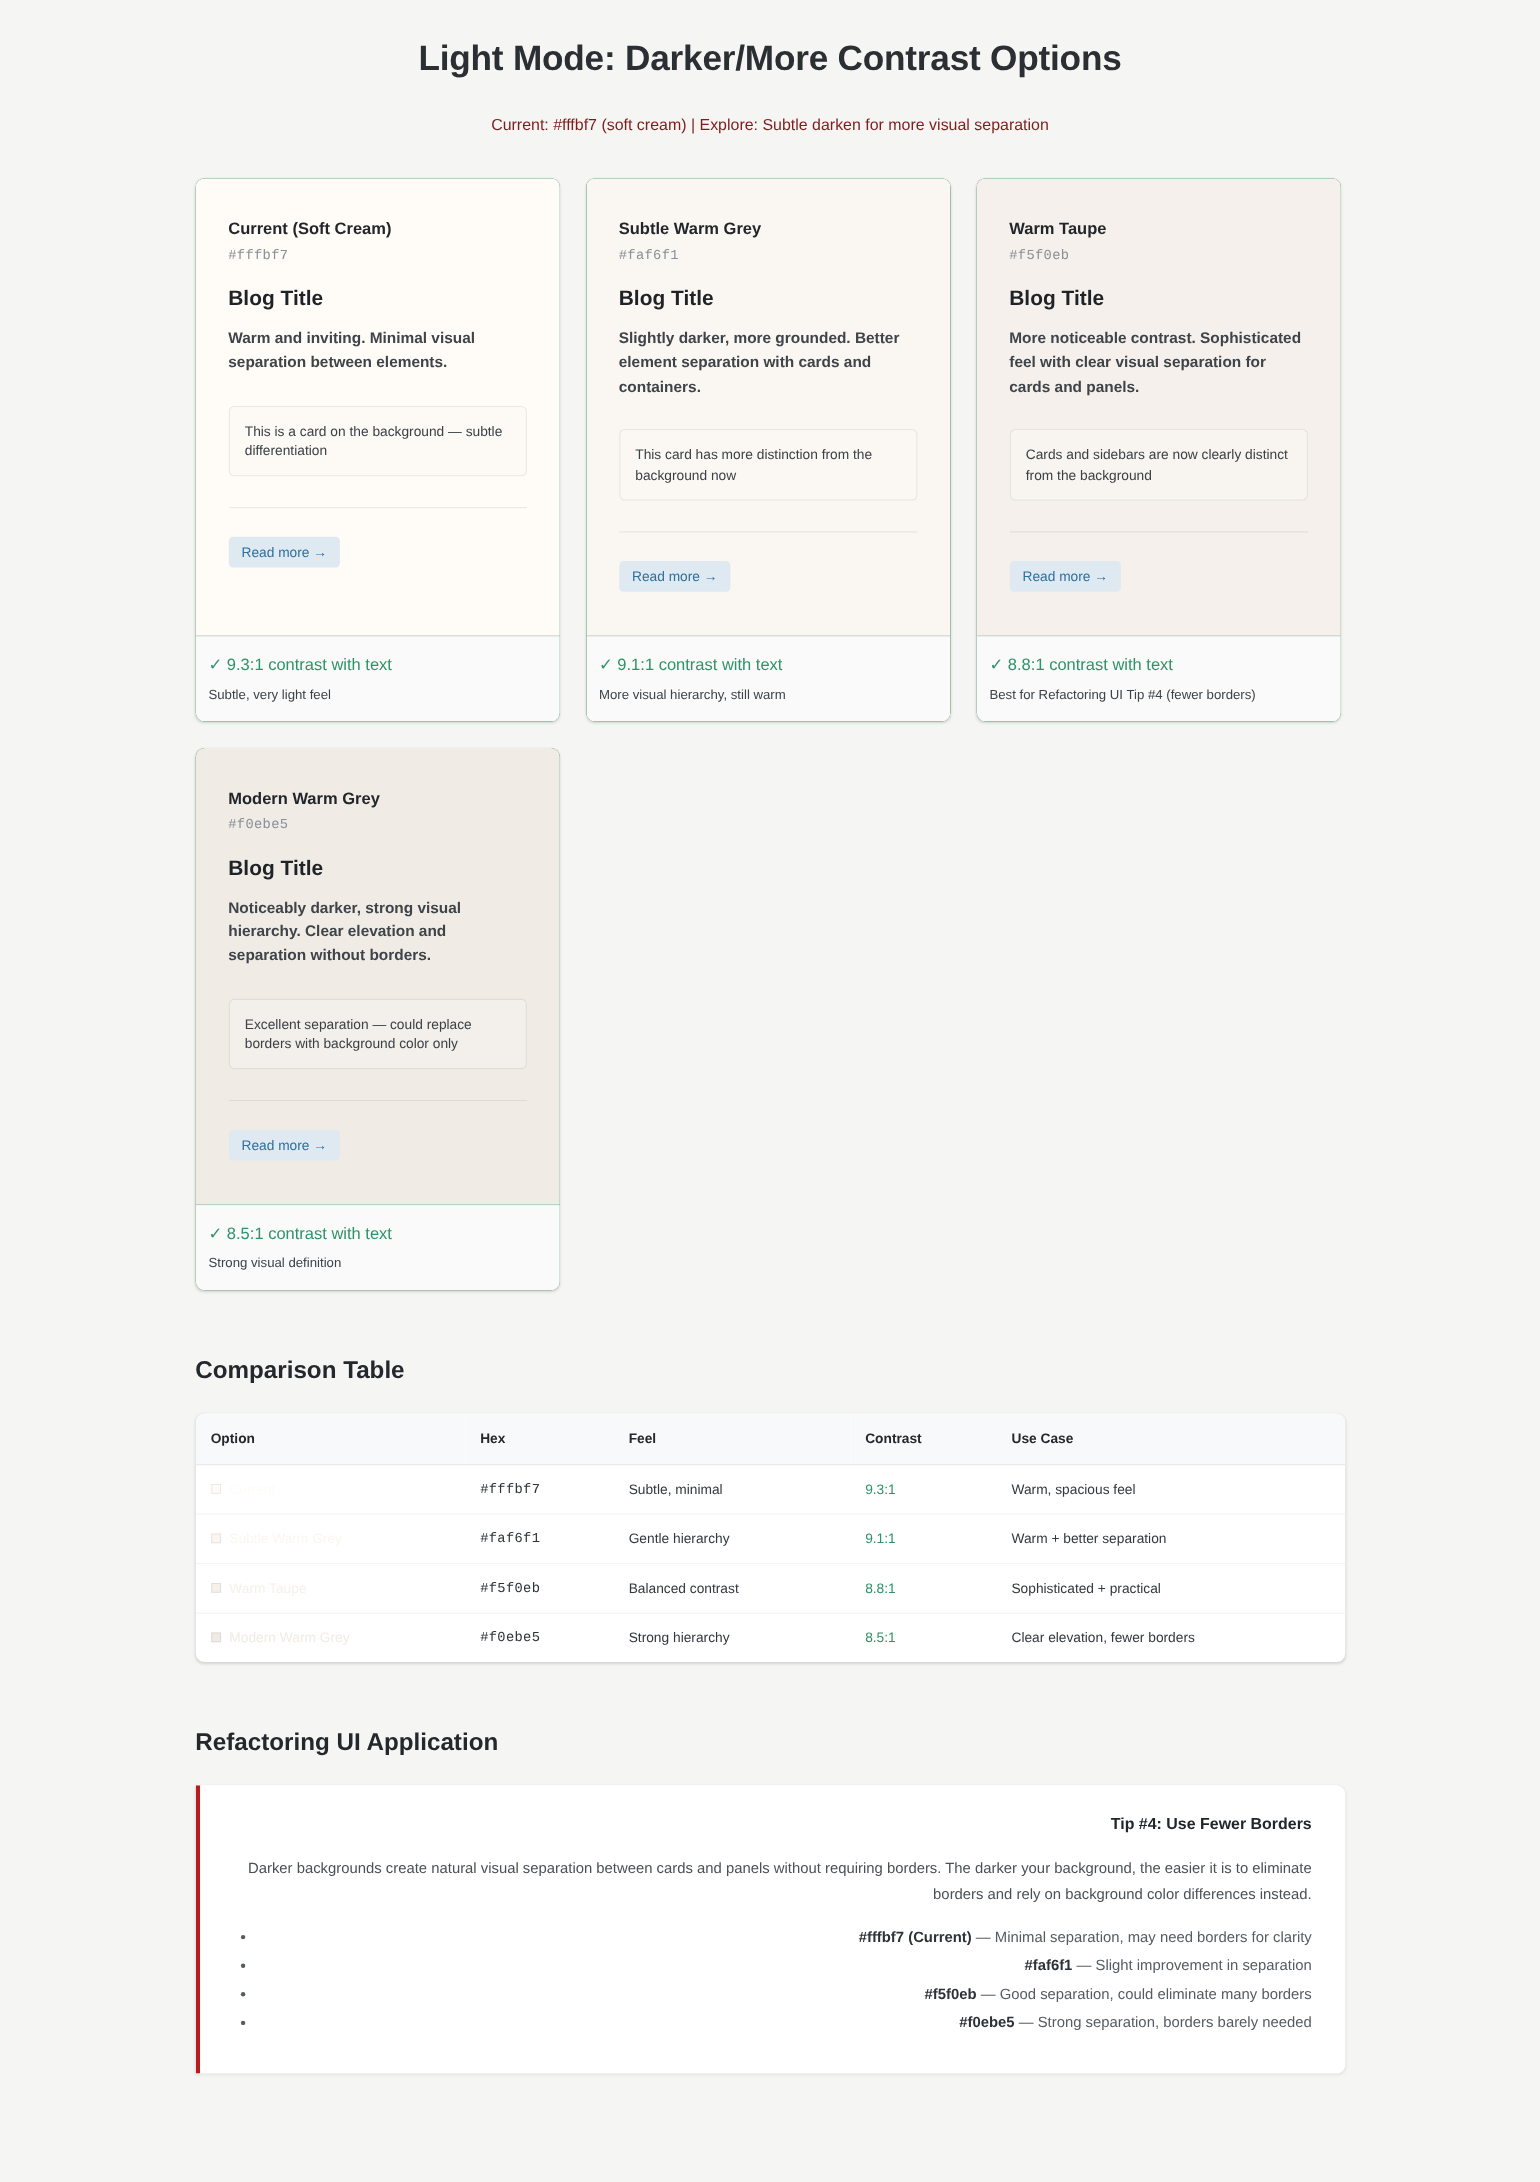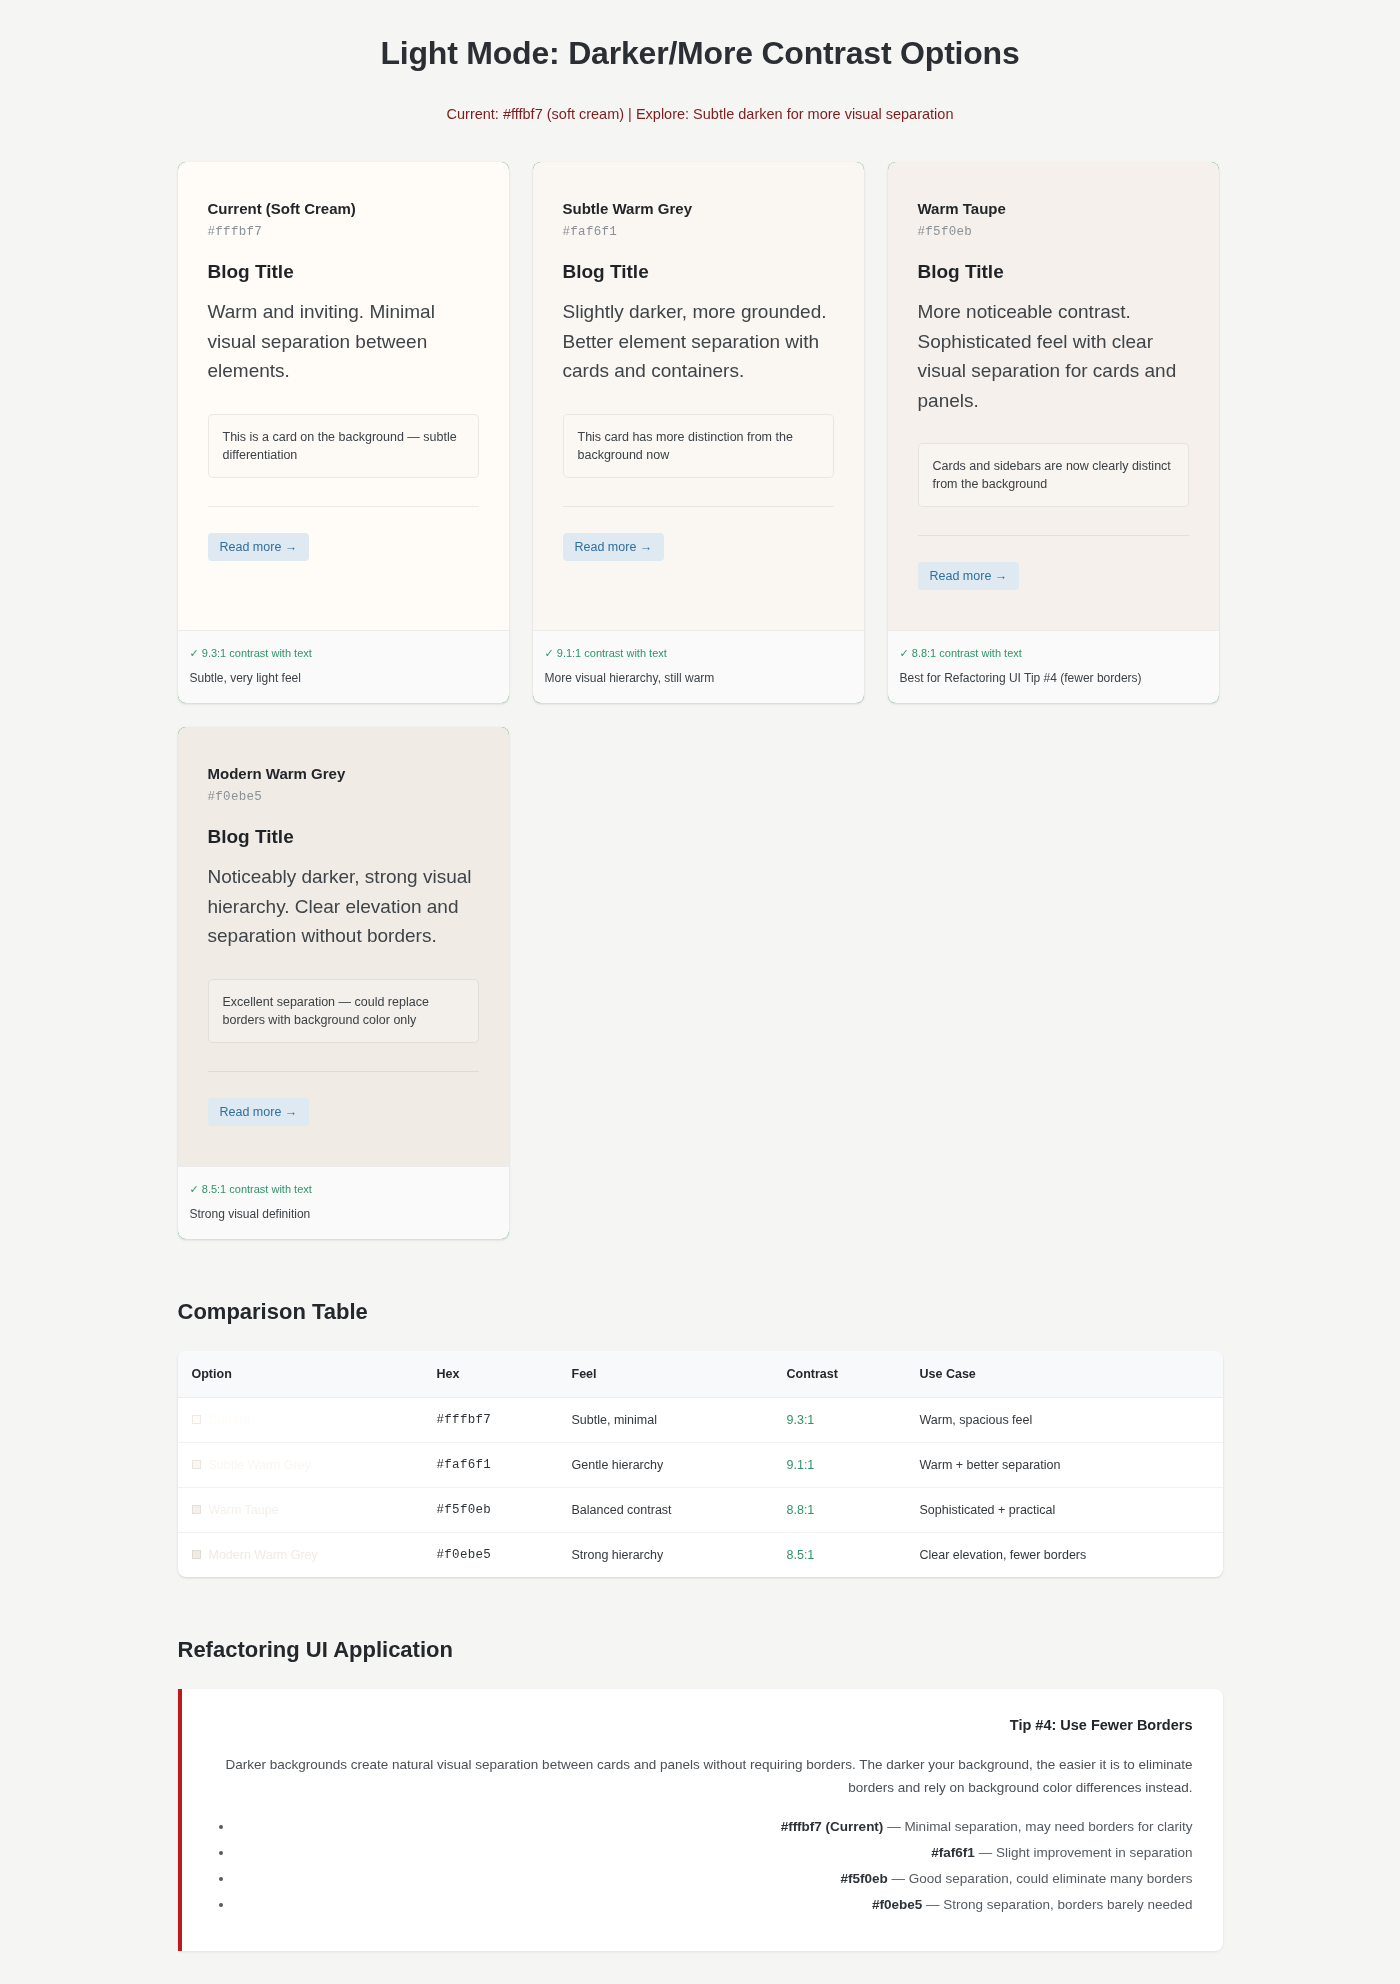--- a/index.html
+++ b/index.html
@@ -85,10 +85,11 @@
   }
 
   .card-desc {
-    font-size: 19px;
+    font-size: 14px;
     line-height: 1.55;
     color: #3e4449;
     margin-bottom: 28px;
+    font-weight: bold;
   }
 
   .inner-card {

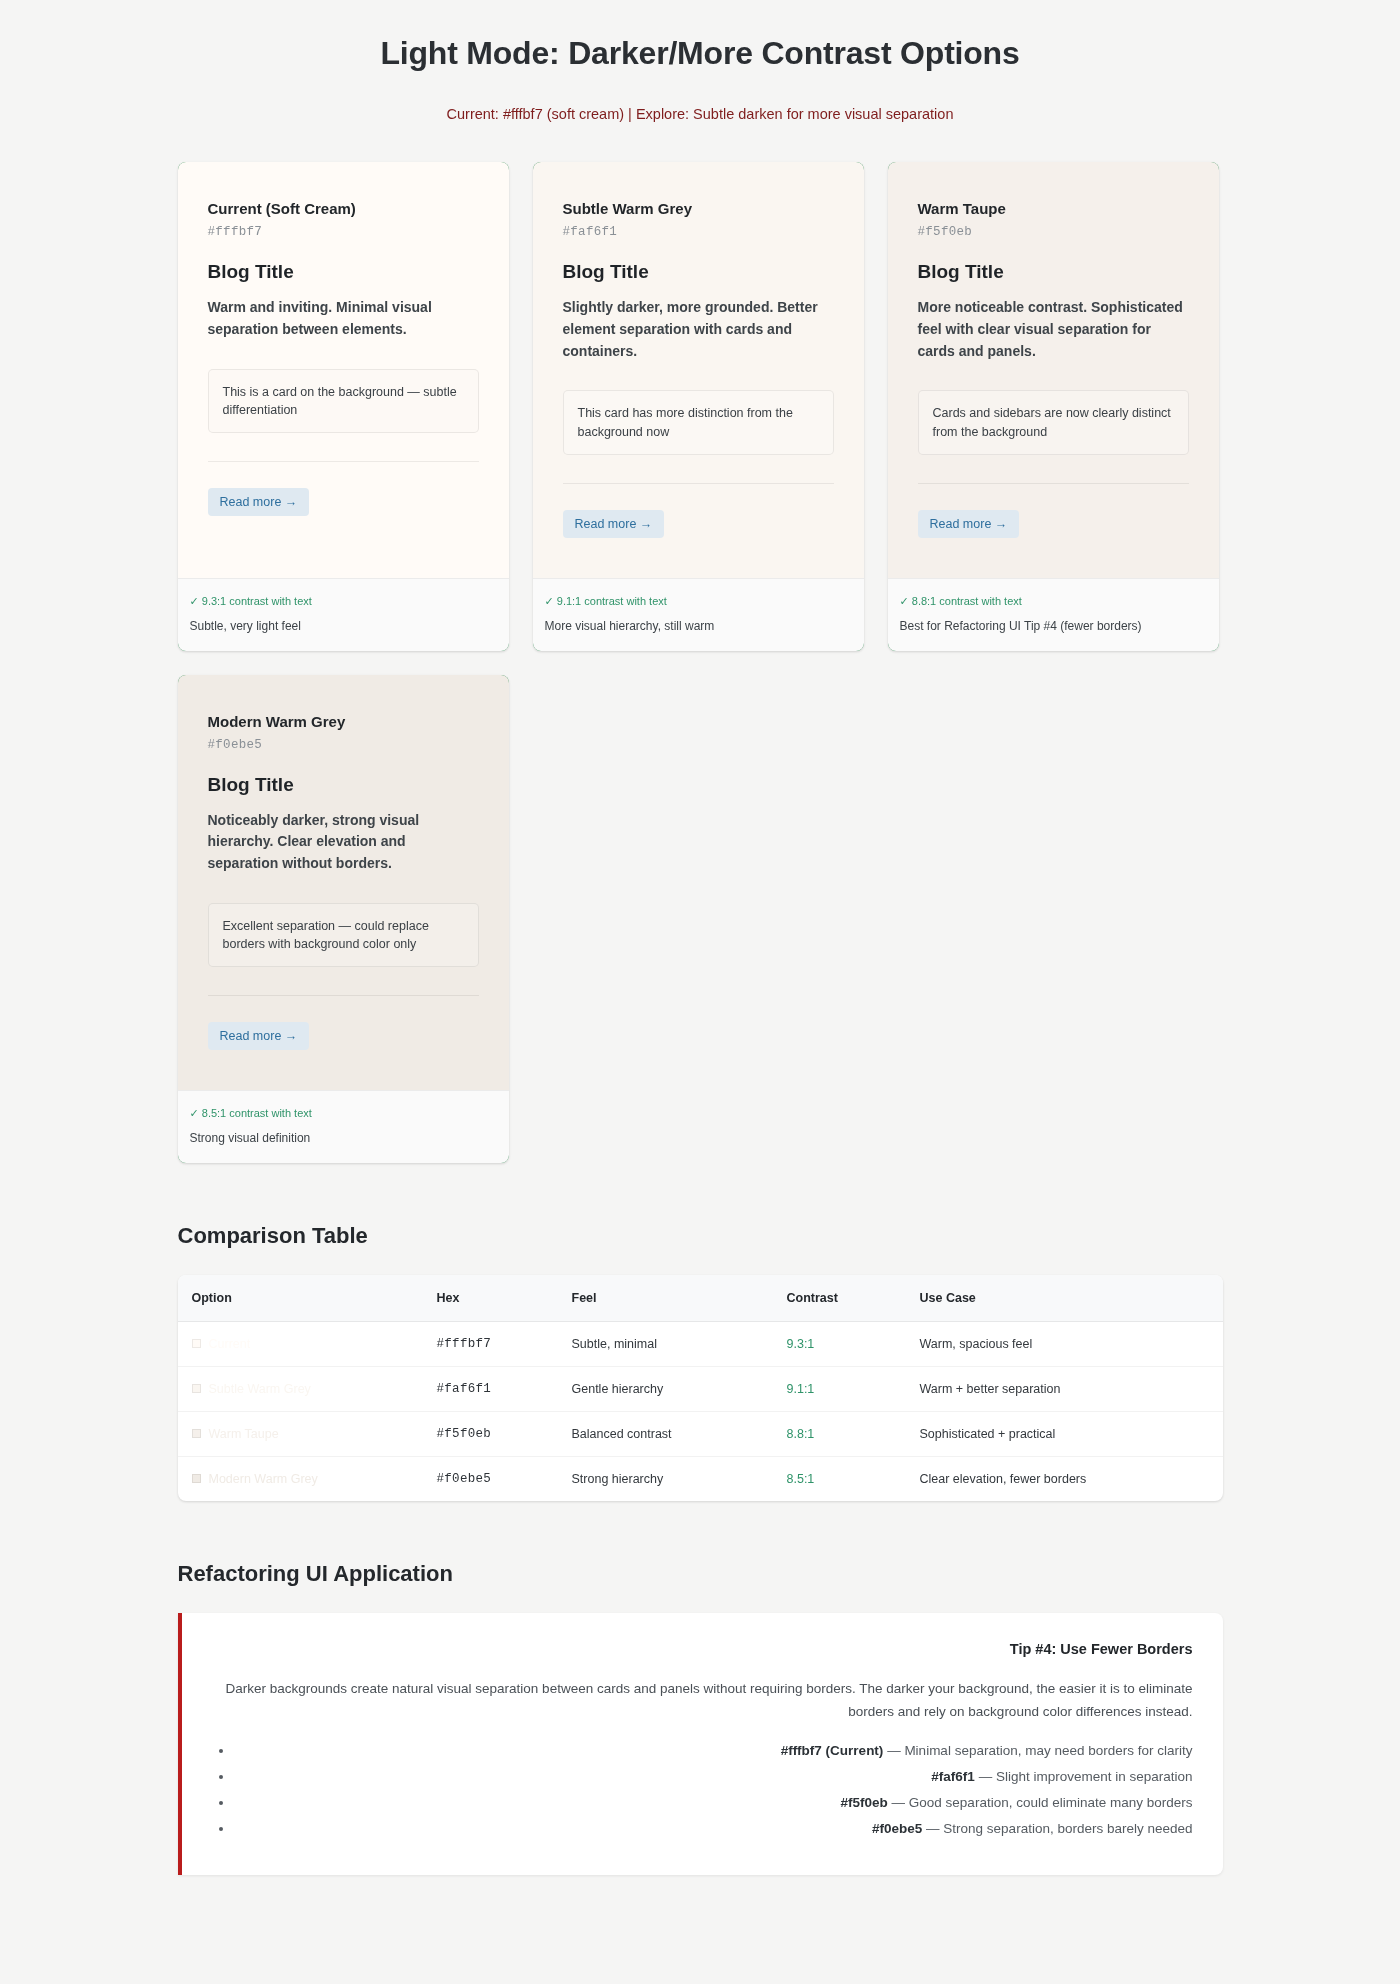--- a/index.html
+++ b/index.html
@@ -127,7 +127,7 @@
   }
 
   .contrast-line {
-    font-size: 11px;
+    font-size: 15px;
     color: #2f9369;
     margin-bottom: 11px;
   }

